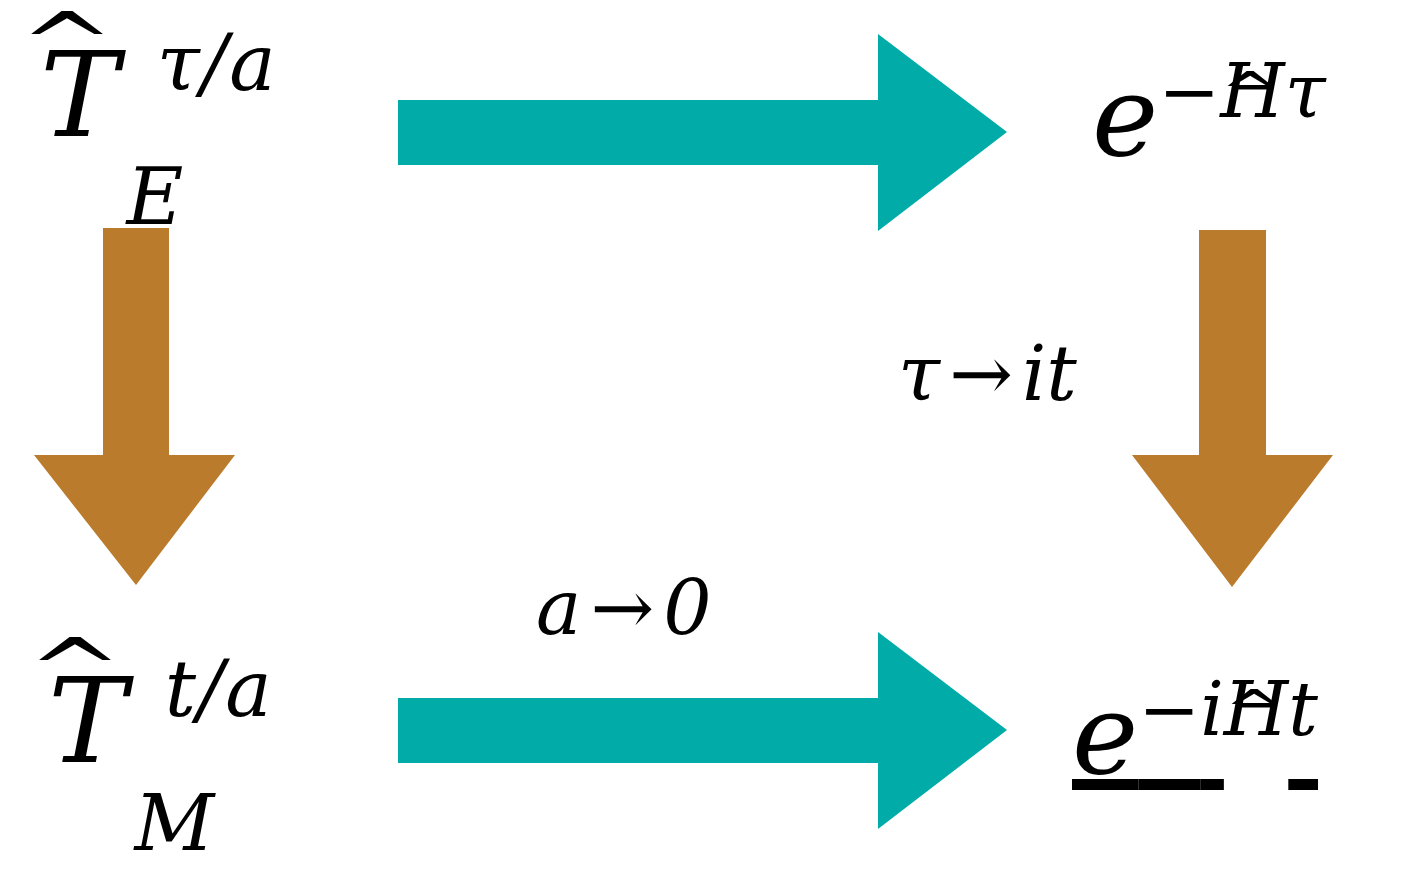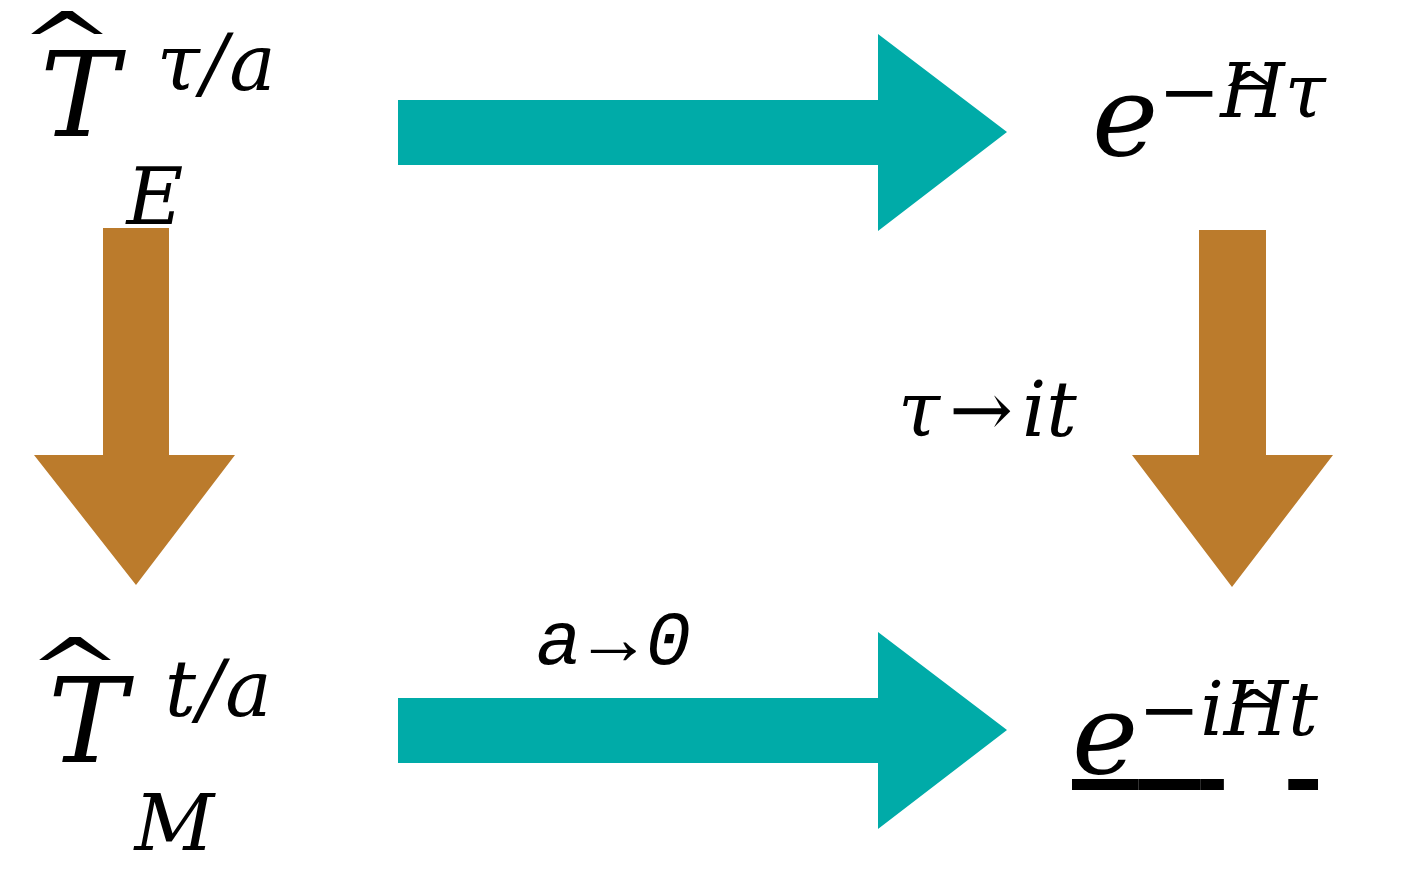--- a/index.html
+++ b/index.html
@@ -103,7 +103,6 @@
     font-style: italic;
     white-space: nowrap;
     line-height: 1;
-    margin-top: 36px;
   }
   #label-tau-it { left: 898px; top: 336px; font-size: 76px; }
   #label-a-zero { left: 536px; top: 570px; font-size: 76px; font-family: Liberation Mono, monospace; }

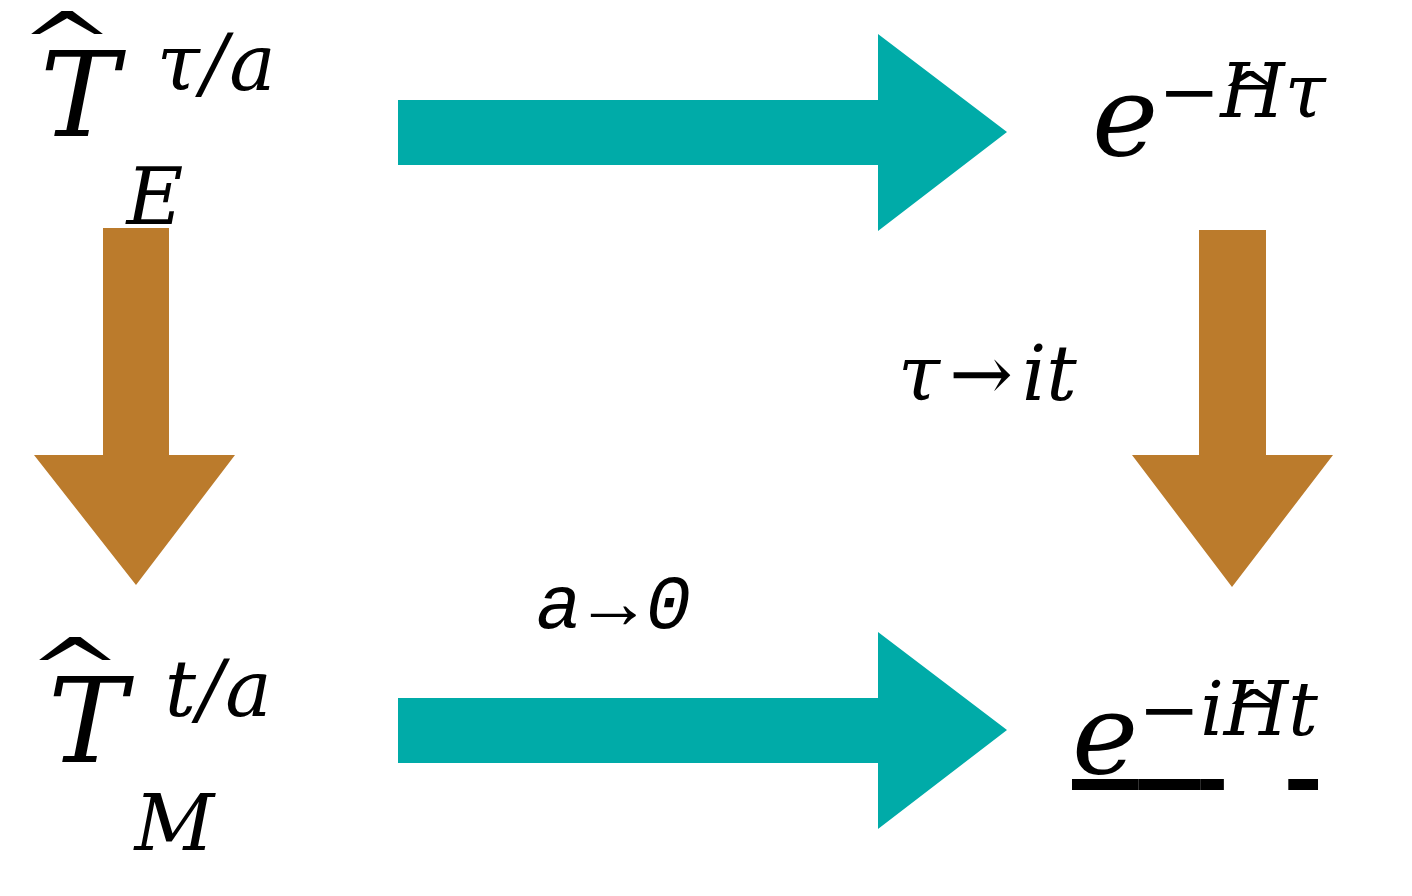--- a/index.html
+++ b/index.html
@@ -105,7 +105,7 @@
     line-height: 1;
   }
   #label-tau-it { left: 898px; top: 336px; font-size: 76px; }
-  #label-a-zero { left: 536px; top: 570px; font-size: 76px; font-family: Liberation Mono, monospace; }
+  #label-a-zero { left: 536px; top: 570px; font-size: 76px; }
   .arrowglyph {
     font-style: normal;
     padding: 0 0.12em;

